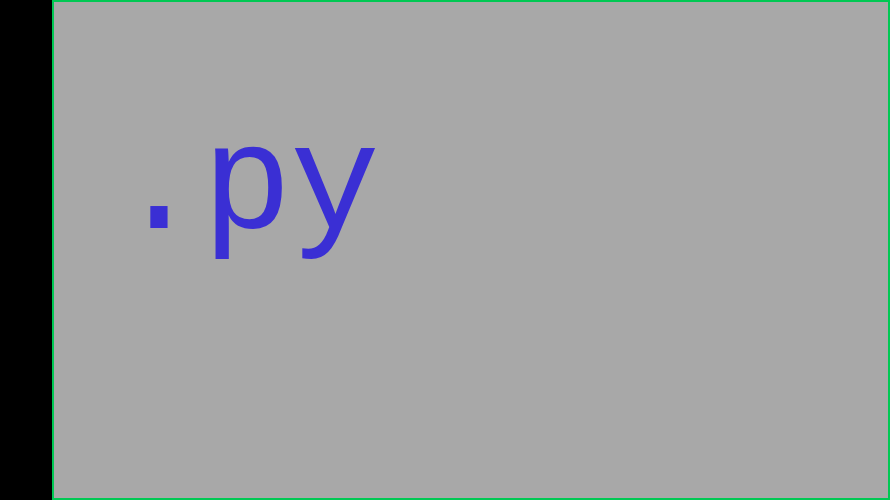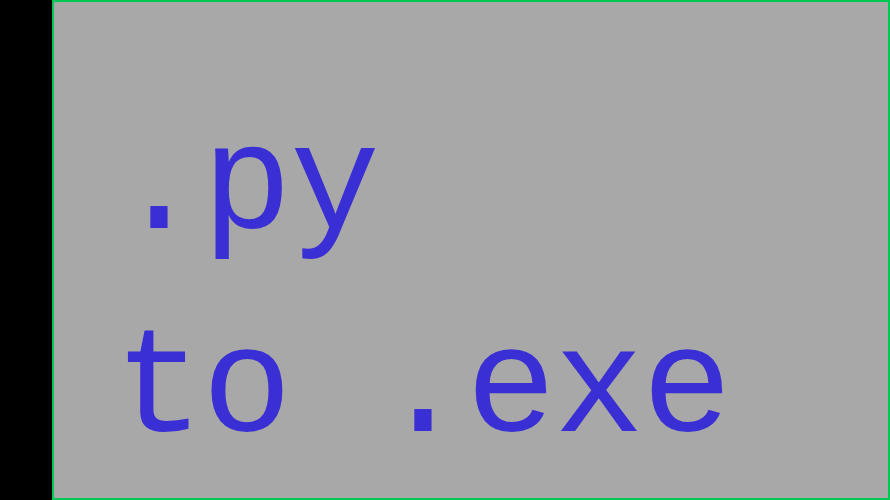--- a/index.html
+++ b/index.html
@@ -44,7 +44,6 @@
 <div class="panel">
   <div class="text-block">
     <span class="line">.py</span>
-    <span class="line">to .exe</span>
   </div>
 </div>
 

